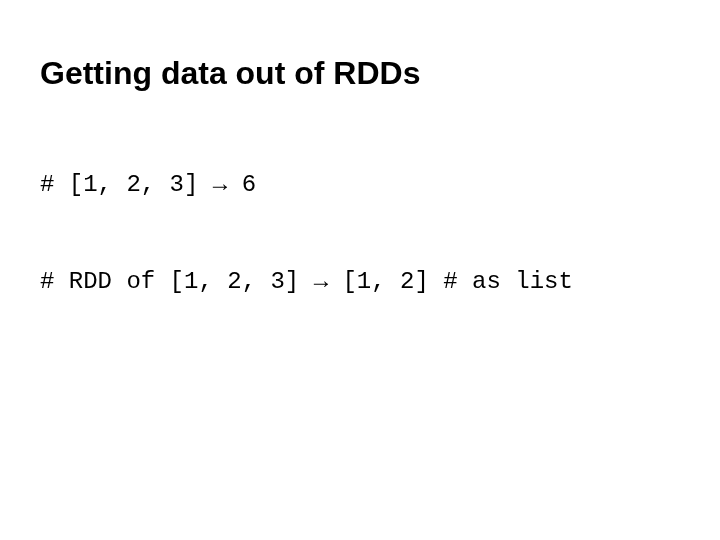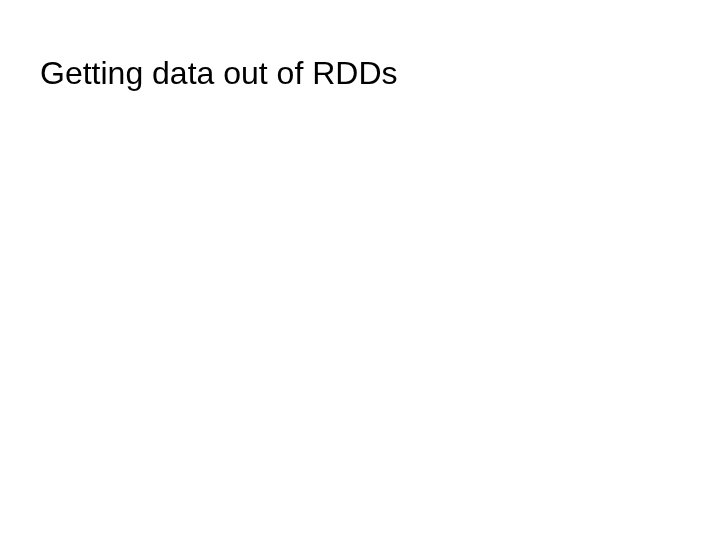--- a/index.html
+++ b/index.html
@@ -12,7 +12,7 @@
     }
     .title {
       font-size: 32px;
-      font-weight: normal;
+      font-weight: bold;
       color: #000;
       margin-bottom: 12px;
     }

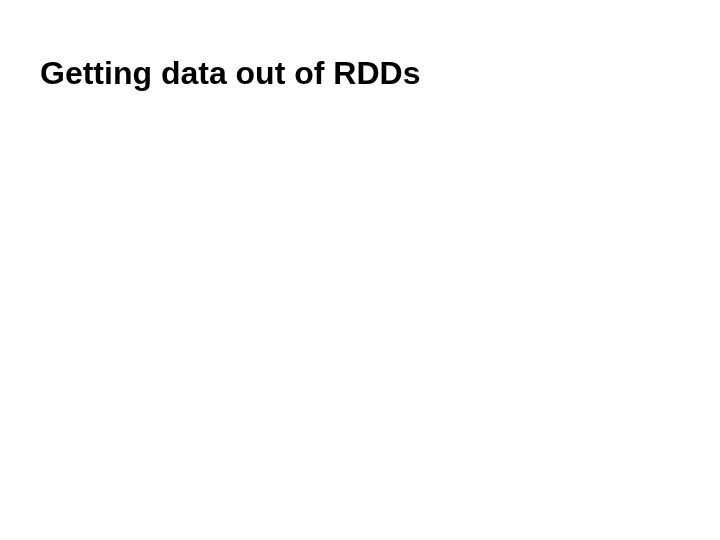--- a/index.html
+++ b/index.html
@@ -34,6 +34,7 @@
 <h1 class="title">Getting data out of RDDs</h1>
 
 <div class="code-block">
+  <span class="code-line"><span># [1, 2, 3] → 6</span></span>
   
   
   

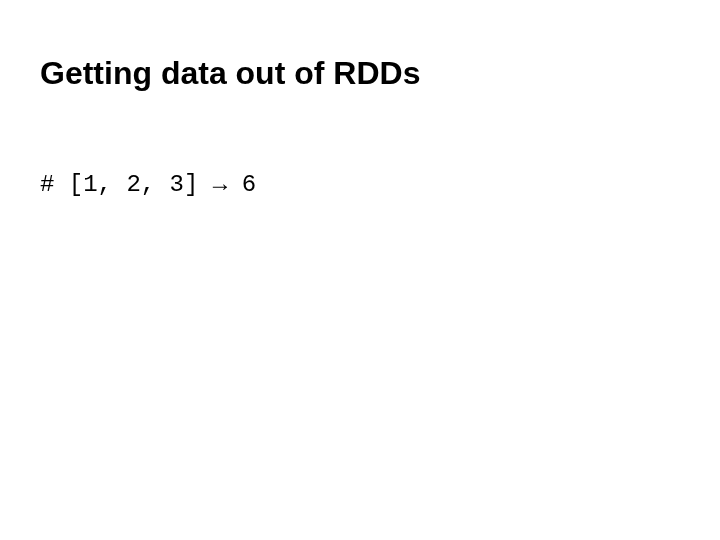--- a/index.html
+++ b/index.html
@@ -35,6 +35,7 @@
 
 <div class="code-block">
   <span class="code-line"><span># [1, 2, 3] → 6</span></span>
+  <span class="code-line"><span># RDD of [1, 2, 3] → [1, 2] # as list</span></span>
   
   
   

